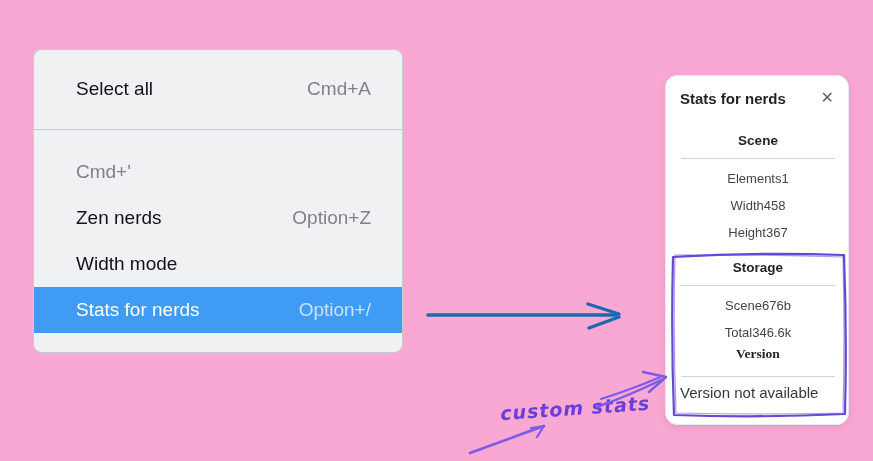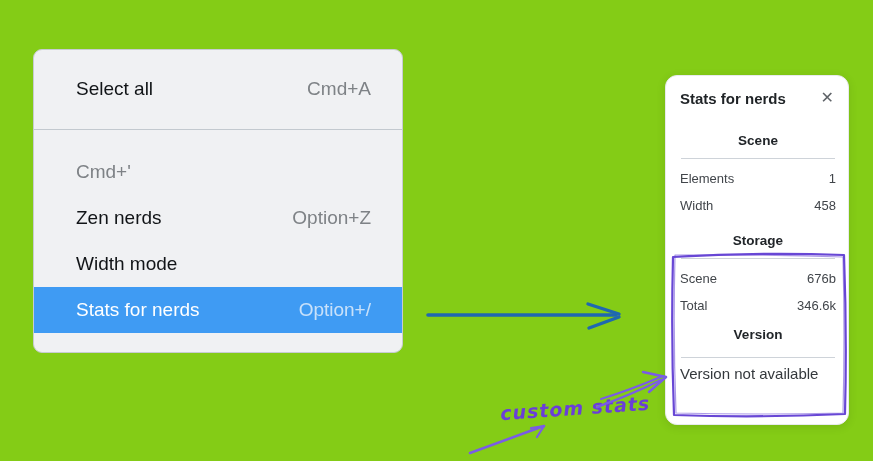--- a/index.html
+++ b/index.html
@@ -4,7 +4,7 @@
 <style>
   html,body{margin:0;padding:0;background:#ffffff;}
   .canvas{
-    position:relative;width:873px;height:461px;background:#84cc16;overflow:hidden;
+    position:relative;width:873px;height:461px;background:#f9a8d4;overflow:hidden;
     font-family:"Liberation Sans",sans-serif;
   }
 

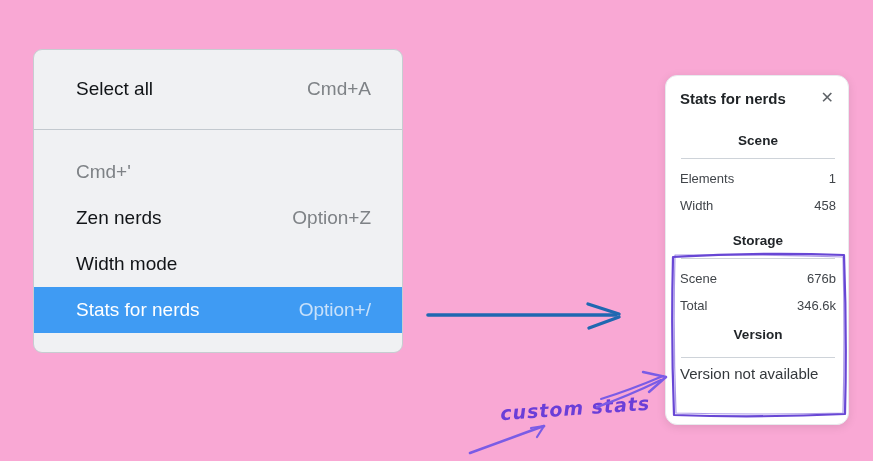--- a/index.html
+++ b/index.html
@@ -41,7 +41,7 @@
   .sh-version{margin-top:8px;}
   .divider{border:none;border-top:1px solid #ced3d9;margin:7px 1px 6px 1px;}
   .divider.v{margin-top:12px;margin-bottom:4px;}
-  .stat-row{height:27px;display:flex;align-items:center;justify-content:space-between;}
+  .stat-row{height:27px;display:flex;align-items:center;justify-content:center;}
   .stat-row .val{text-align:right;}
   .version-note{font-size:15px;color:#34383c;padding-top:3px;}
 

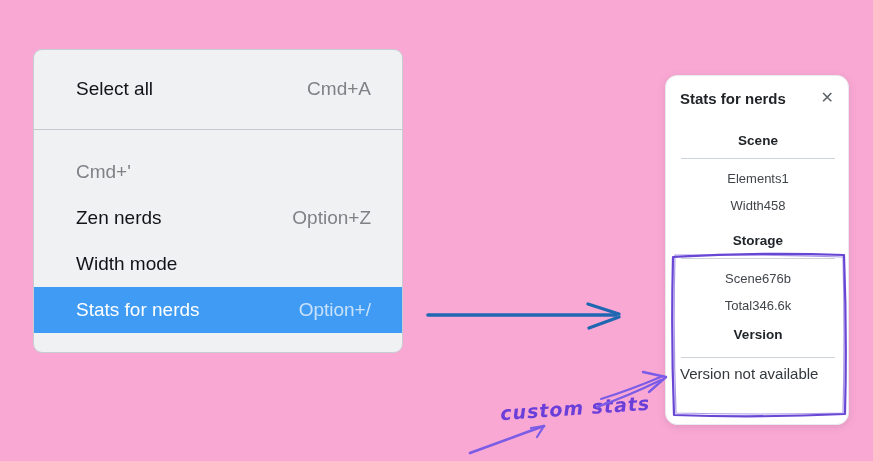--- a/index.html
+++ b/index.html
@@ -102,6 +102,10 @@
       <span>Width</span>
       <span class="val">458</span>
     </div>
+    <div class="stat-row">
+      <span>Height</span>
+      <span class="val">367</span>
+    </div>
 
     <div class="section-header sh-storage">Storage</div>
     <hr class="divider">

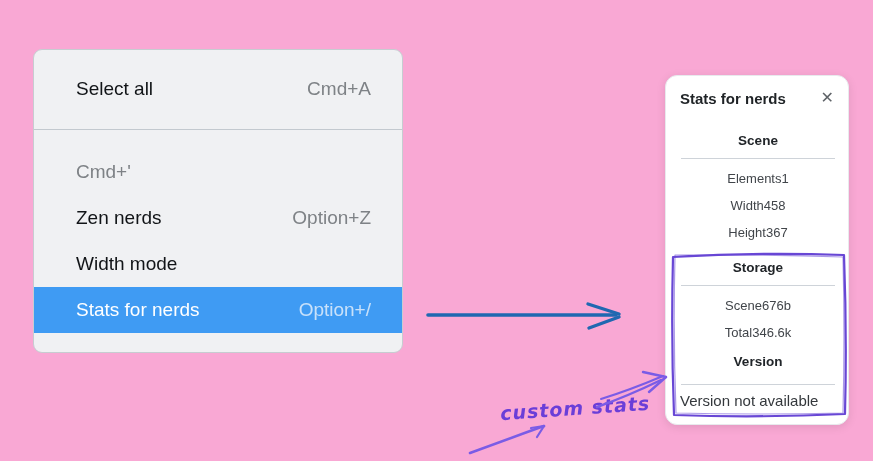--- a/index.html
+++ b/index.html
@@ -38,7 +38,7 @@
   .section-header{height:18px;text-align:center;font-weight:bold;font-size:13.5px;color:#212529;}
   .sh-scene{margin-top:25px;}
   .sh-storage{margin-top:14px;}
-  .sh-version{margin-top:8px;}
+  .sh-version{font-family:Liberation Serif, serif;}
   .divider{border:none;border-top:1px solid #ced3d9;margin:7px 1px 6px 1px;}
   .divider.v{margin-top:12px;margin-bottom:4px;}
   .stat-row{height:27px;display:flex;align-items:center;justify-content:center;}

